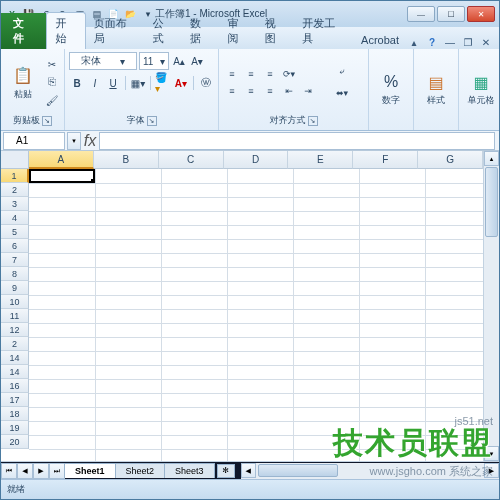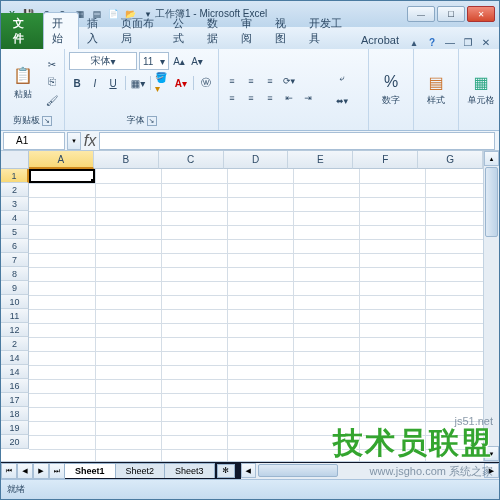--- a/index.html
+++ b/index.html
@@ -113,7 +113,6 @@
 <div class="tabs">
   <div class="file-tab">文件</div>
   <div class="tab active">开始</div>
-  <div class="tab">插入</div>
   <div class="tab">页面布局</div>
   <div class="tab">公式</div>
   <div class="tab">数据</div>

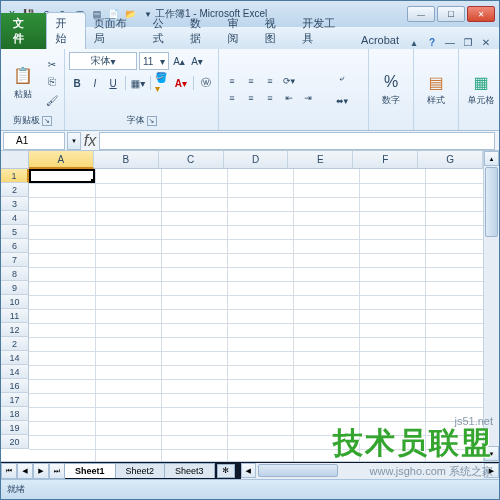--- a/index.html
+++ b/index.html
@@ -35,7 +35,7 @@
 .big-lbl { font-size:9px; }
 
 .font-grp .row { display:flex; align-items:center; gap:2px; margin:1px 0; }
-.font-name { width:68px; height:18px; border:1px solid #a8bfd6; background:#fff; font-size:10px; padding:0 3px; display:flex; align-items:center; justify-content:center; cursor:pointer; }
+.font-name { width:68px; height:18px; border:1px solid #a8bfd6; background:#fff; font-size:10px; padding:0 11px; display:flex; align-items:center; justify-content:space-between; cursor:pointer; }
 .font-size { width:30px; height:18px; border:1px solid #a8bfd6; background:#fff; font-size:10px; display:flex; align-items:center; justify-content:space-between; padding:0 3px; cursor:pointer; }
 .mini-btn { width:16px; height:16px; display:flex; align-items:center; justify-content:center; cursor:pointer; font-size:10px; border-radius:2px; }
 .sep { width:1px; height:14px; background:#b8cde2; margin:0 2px; }

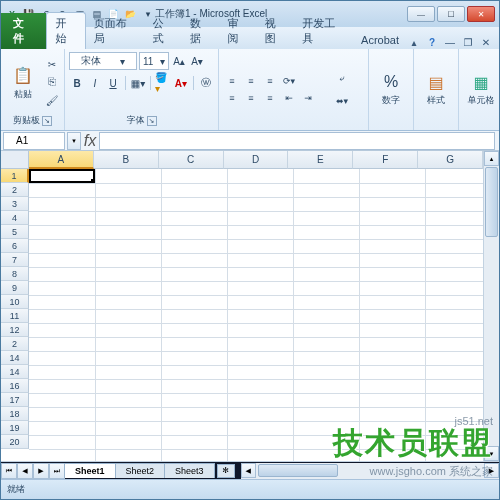--- a/index.html
+++ b/index.html
@@ -210,6 +210,10 @@
         <div class="merge-btn">⬌▾</div>
       </div>
     </div>
+    <div class="group-label">
+        <span>对齐方式</span>
+        <span class="launcher">↘</span>
+      </div>
   </div>
 
   <div class="group">

